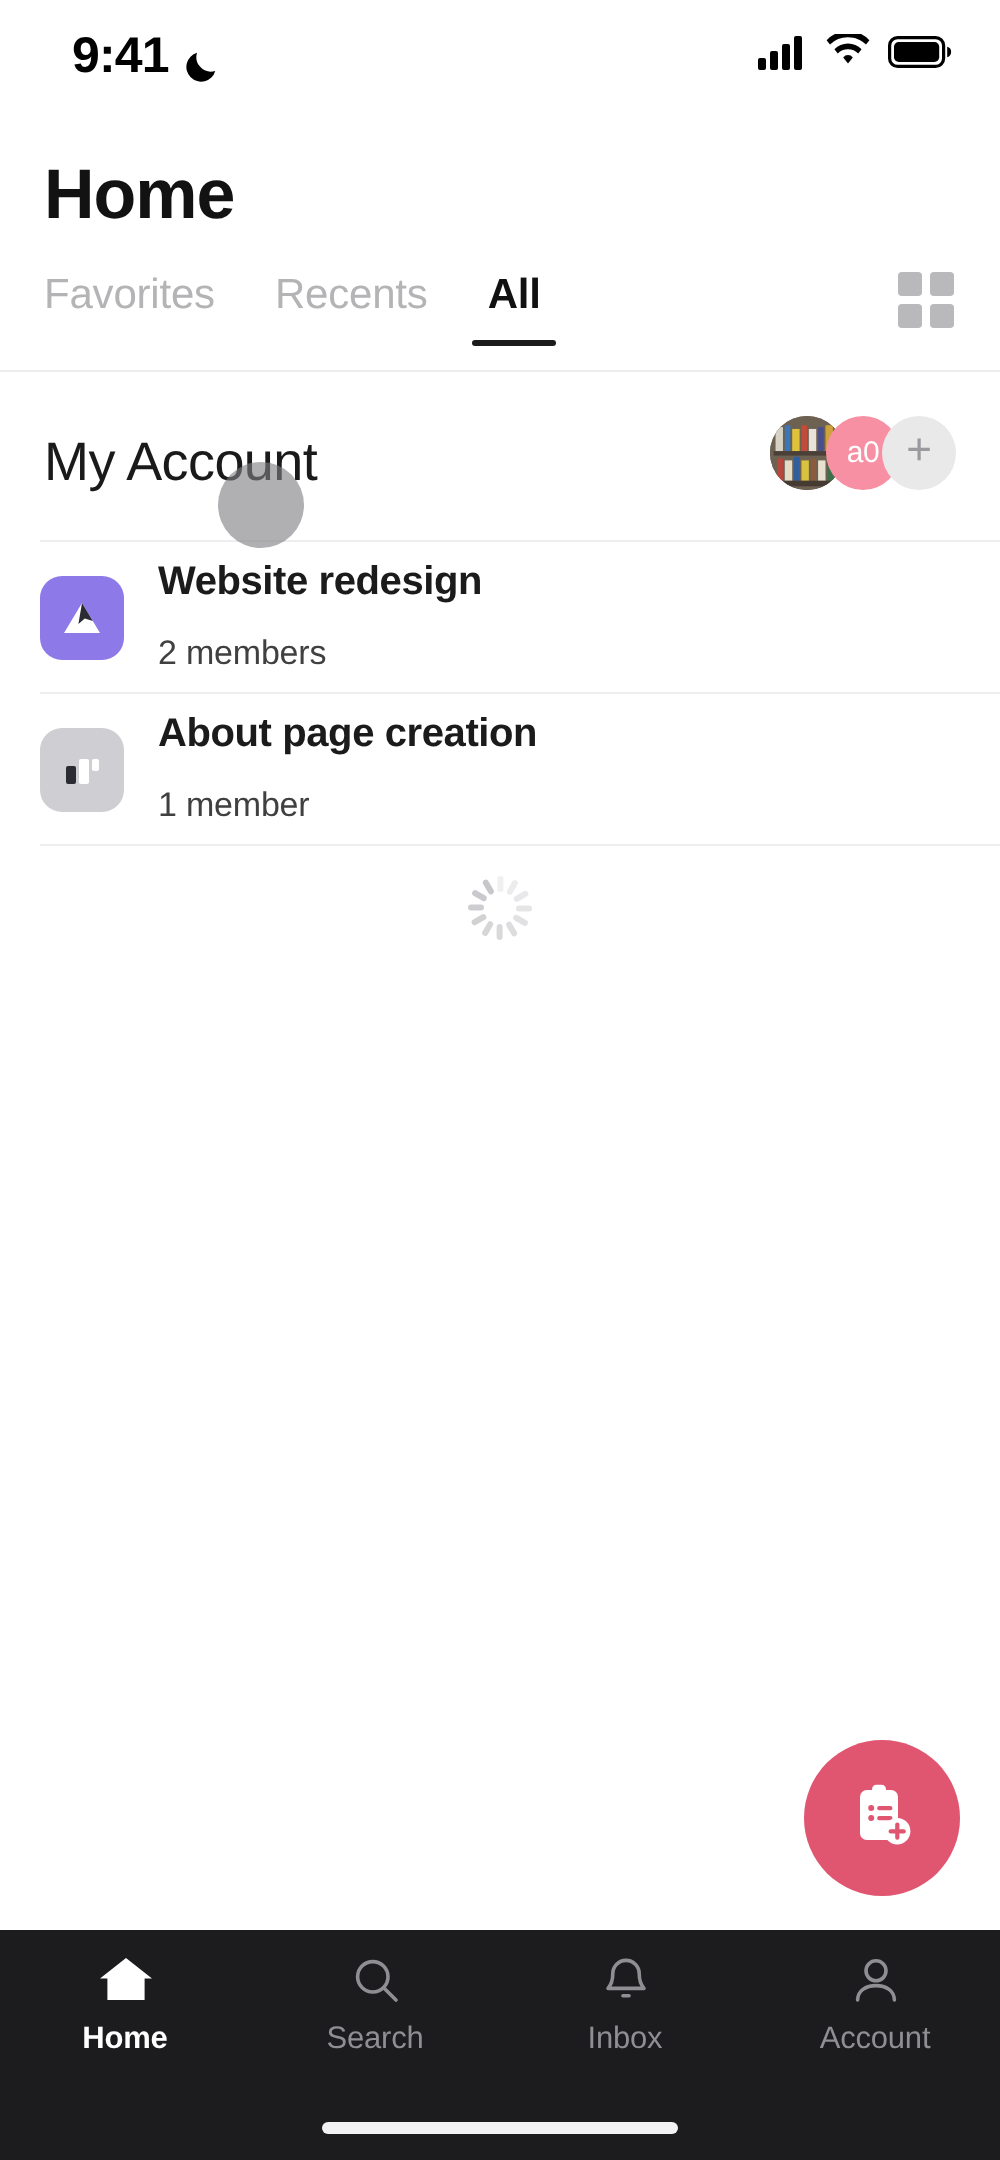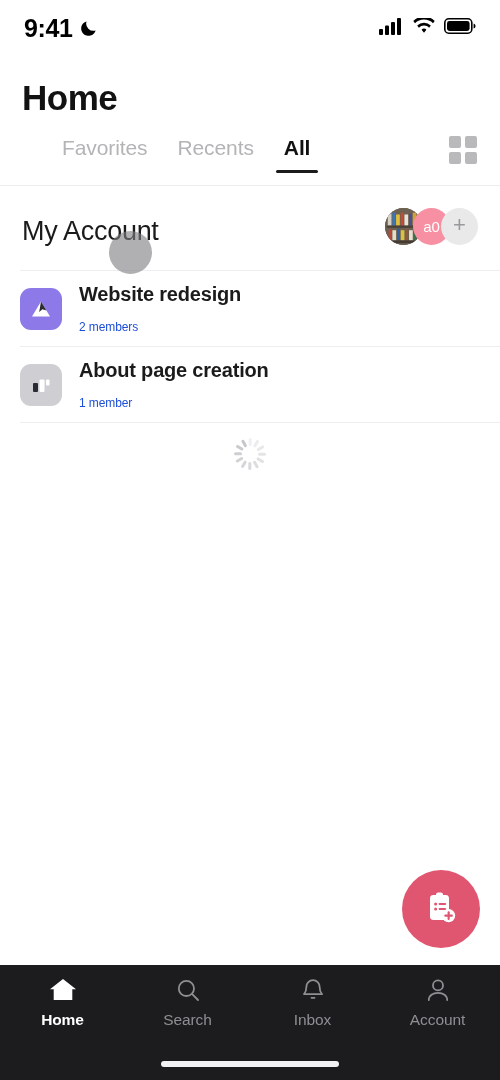--- a/index.html
+++ b/index.html
@@ -17,7 +17,7 @@
     display:flex; align-items:center; justify-content:space-between;
     padding:0 24px;
   }
-  .status-left { display:flex; align-items:center; gap:7px; }
+  .status-left { display:flex; align-items:flex-end; gap:7px;margin-left:12px; }
   .status-time { font-size:25px; font-weight:bold; color:#000; letter-spacing:-0.4px; }
   .moon-icon { width:19px; height:19px; display:block; }
   .status-right { display:flex; align-items:center; gap:9px; }

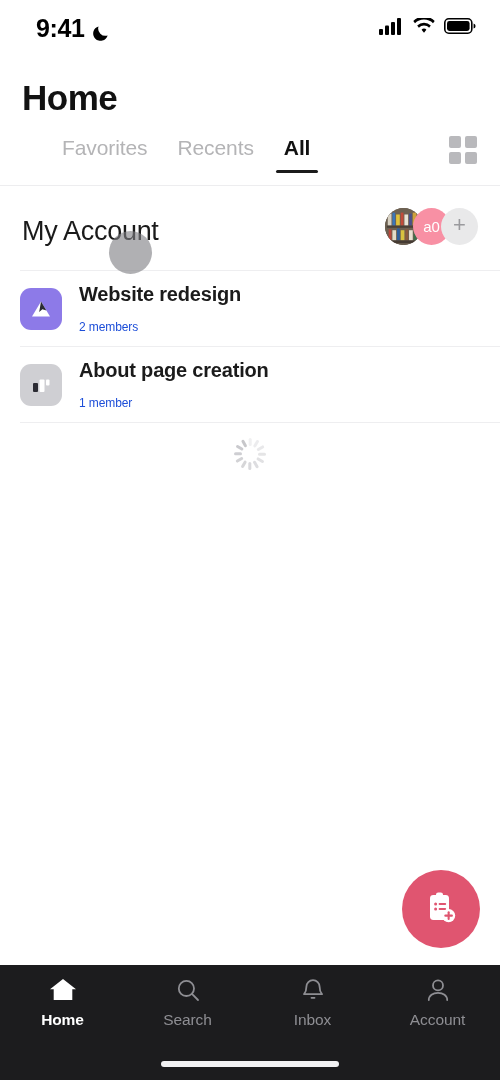--- a/index.html
+++ b/index.html
@@ -31,7 +31,7 @@
   
   .tabbar {
     position:absolute; top:132px; left:0; width:500px; height:53px;
-    display:flex; align-items:flex-start;padding-left:40px;
+    display:flex; align-items:flex-start;
   }
   .tab {
     position:relative; padding:4px 0 0 0; margin-right:30px;

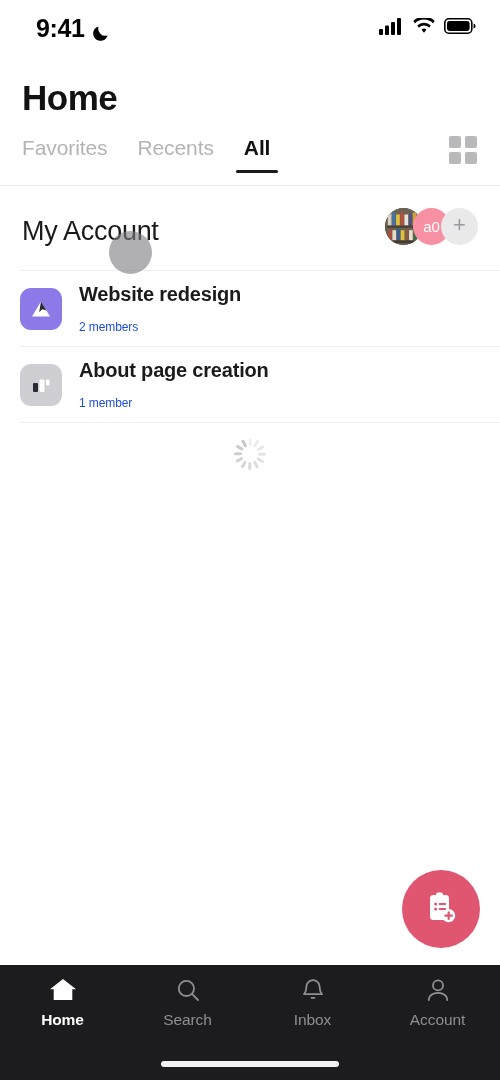--- a/index.html
+++ b/index.html
@@ -90,7 +90,7 @@
   .proj-icon.gray { background:#cfcfd3; }
   .proj-text { margin-left:17px; }
   .proj-title { font-size:20px; font-weight:bold; color:#1b1b1b; letter-spacing:-0.2px; }
-  .proj-sub { font-size:12px; color:#1d4ed8; margin-top:14px; letter-spacing:-0.1px; }
+  .proj-sub { font-size:17px; color:#404040; margin-top:14px; letter-spacing:-0.1px; }
 
   
   .spinner {

